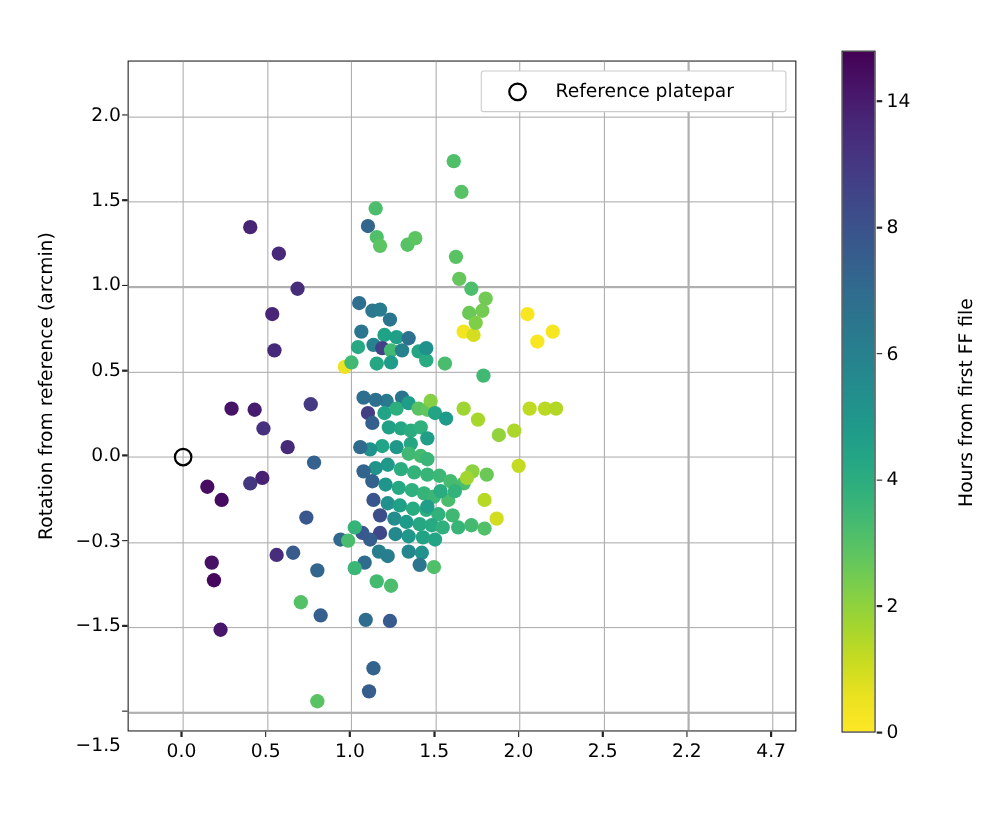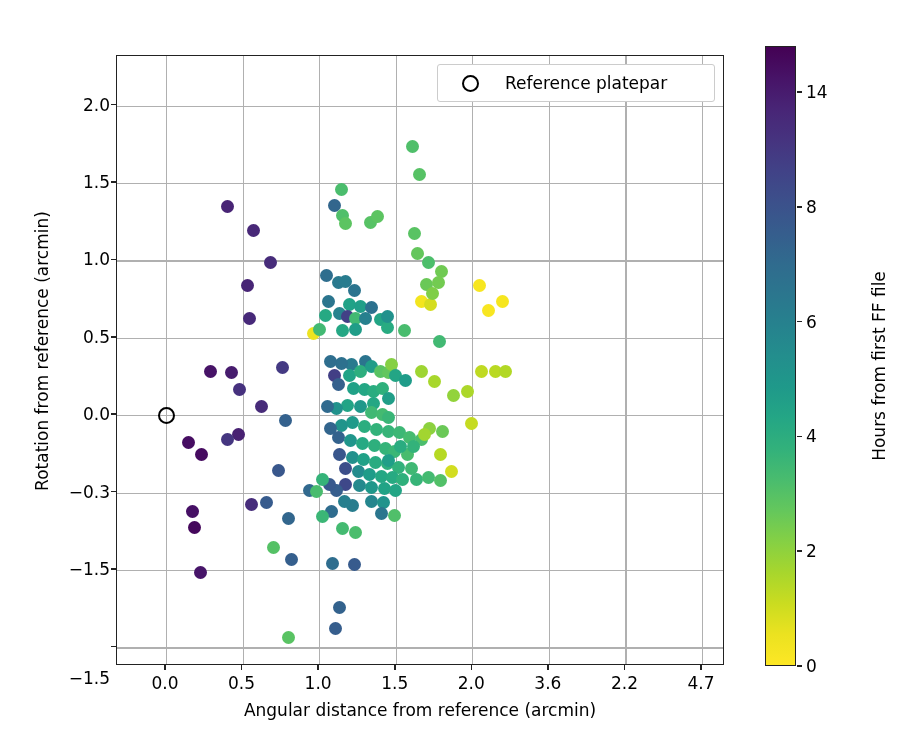--- a/index.html
+++ b/index.html
@@ -407,7 +407,7 @@
       <div class="xtick-mark" style="left: 471.305px;"></div>
       <div class="xtick-label" style="left: 471.305px;">2.0</div>
       <div class="xtick-mark" style="left: 547.879px;"></div>
-      <div class="xtick-label" style="left: 547.879px;">3.6</div>
+      <div class="xtick-label" style="left: 547.879px;">2.5</div>
       <div class="xtick-mark" style="left: 624.453px;"></div>
       <div class="xtick-label" style="left: 624.453px;">2.2</div>
       <div class="xtick-mark" style="left: 701.028px;"></div>

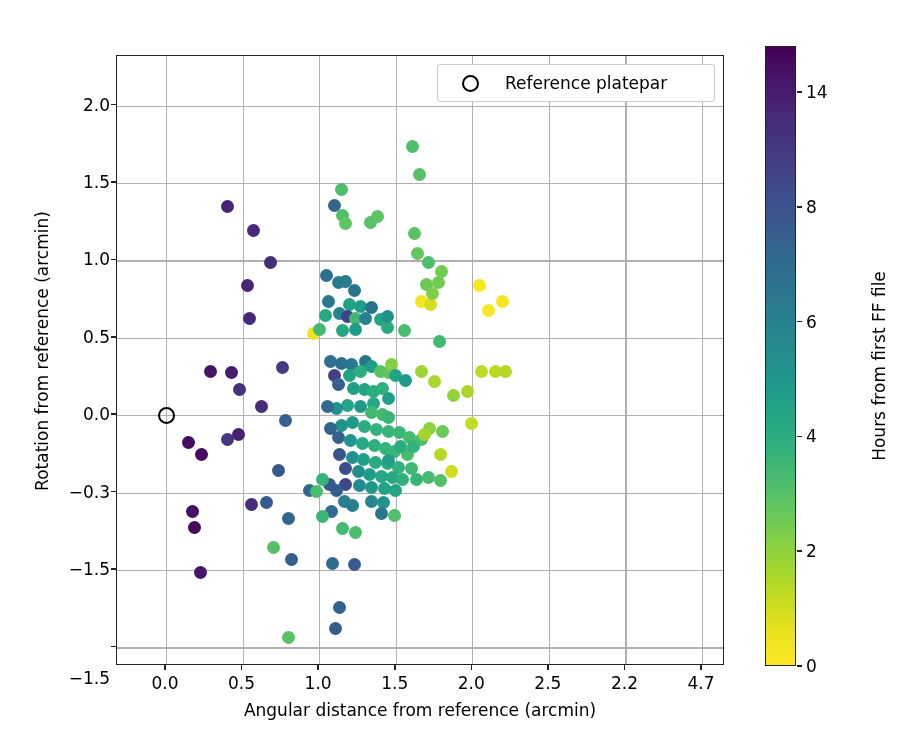--- a/index.html
+++ b/index.html
@@ -432,7 +432,6 @@
       <div class="ytick-label" style="top: 104.543px;">2.0</div>
     </div>
 
-  <div id="xlabel">Angular distance from reference (arcmin)</div>
   <div id="ylabel">Rotation from reference (arcmin)</div>
 
   <div id="legend">

